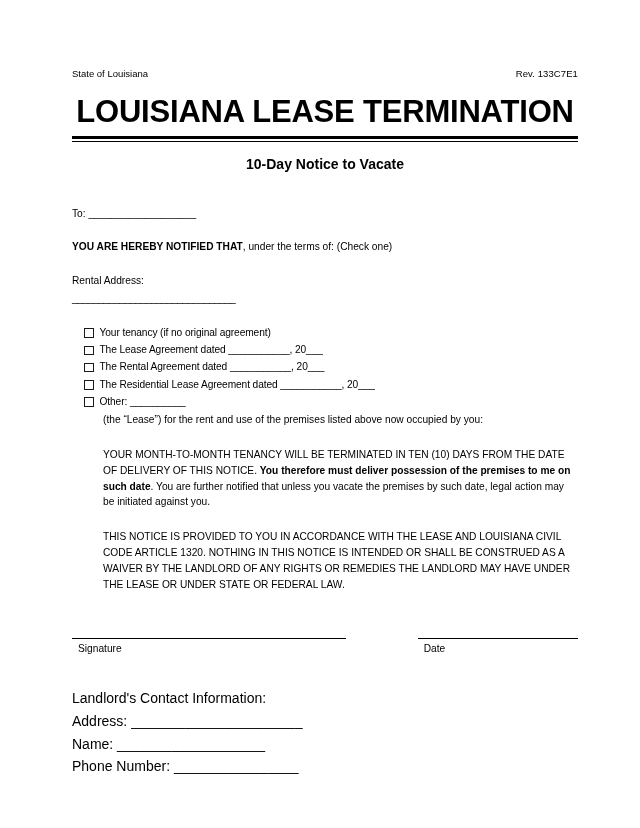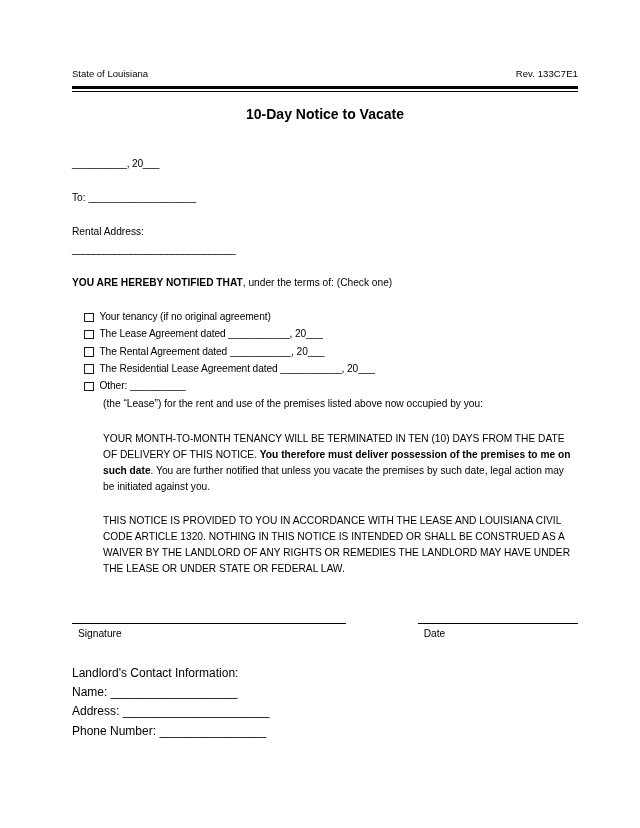--- a/index.html
+++ b/index.html
@@ -147,6 +147,7 @@
     <span class="rev">Rev. 133C7E1</span>
   </div>
 
+  <h1 class="main-title">LOUISIANA LEASE TERMINATION</h1>
   <div class="title-rule"></div>
   <h2 class="sub-title">10-Day Notice to Vacate</h2>
 

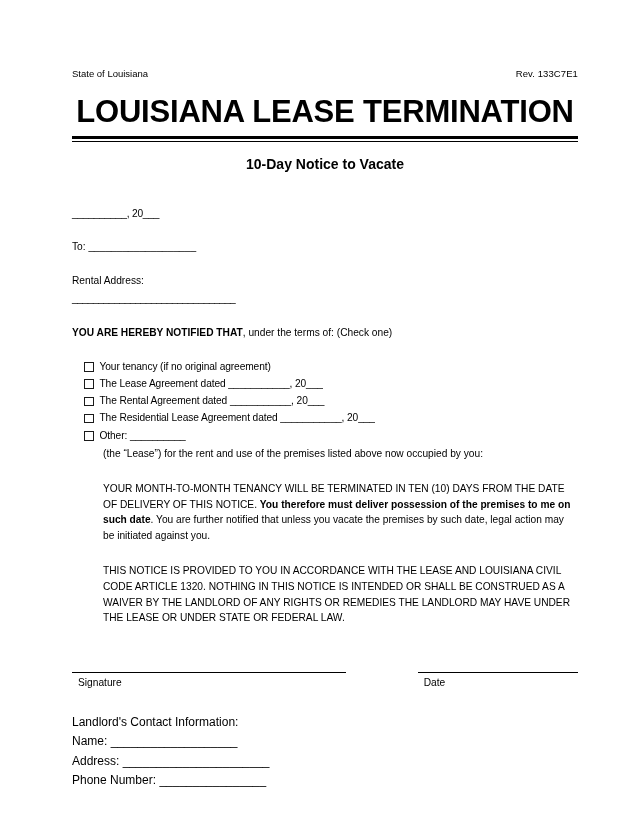--- a/index.html
+++ b/index.html
@@ -153,7 +153,6 @@
 
   <div class="body-area">
 
-    <div class="blk line-fill">__________, 20___</div>
 
     <div class="blk">To: ___________________</div>
 

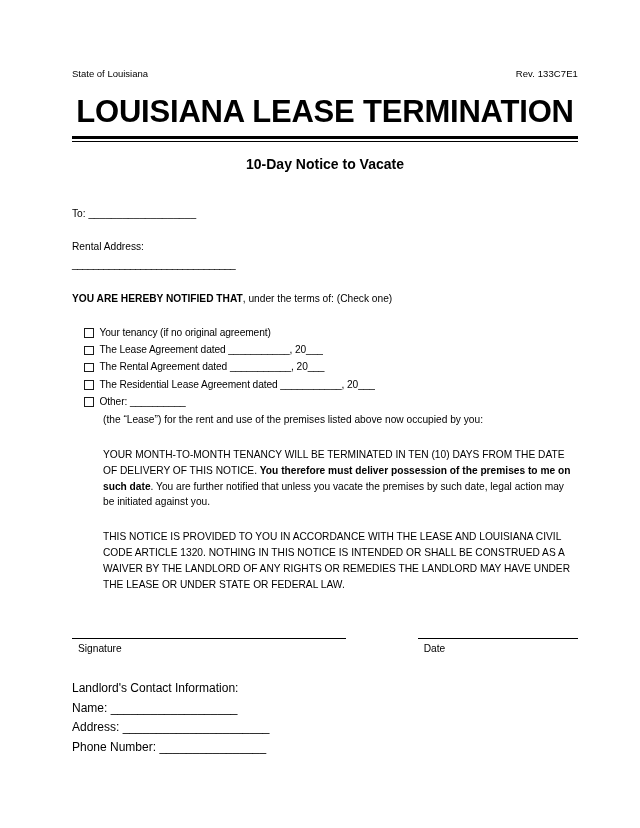--- a/index.html
+++ b/index.html
@@ -156,13 +156,13 @@
 
     <div class="blk">To: ___________________</div>
 
+    <div class="blk notified">
+      <strong>YOU ARE HEREBY NOTIFIED THAT</strong><span>, under the terms of: (Check one)</span>
+    </div>
+
     <div class="blk">
       <div>Rental Address:</div>
       <div class="rental-rule">_______________________________</div>
-    </div>
-
-    <div class="blk notified">
-      <strong>YOU ARE HEREBY NOTIFIED THAT</strong><span>, under the terms of: (Check one)</span>
     </div>
 
     <ul class="check-list blk">

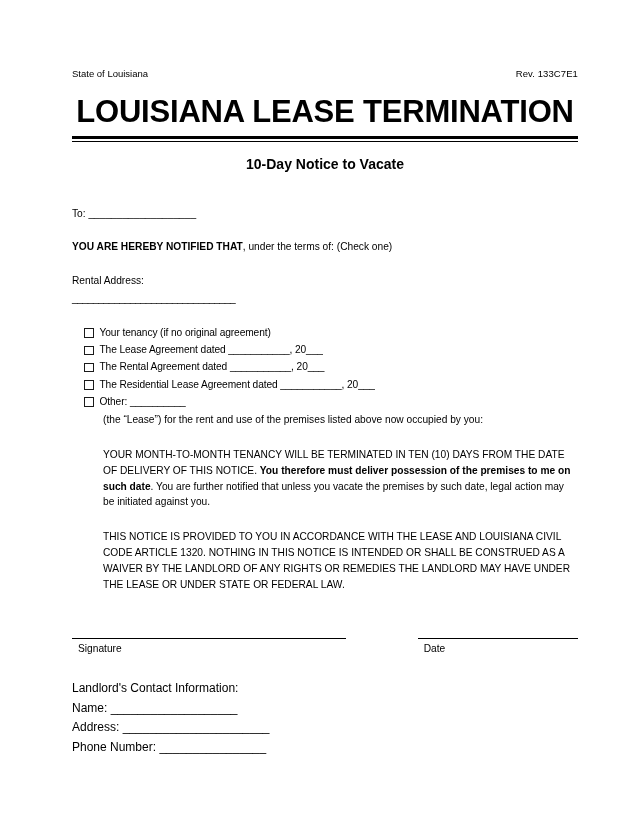--- a/index.html
+++ b/index.html
@@ -131,8 +131,8 @@
   }
 
   .contact {
-    margin-top: 22px;
-    font-size: 12px;
+    margin-top: 30px;
+    font-size: 14px;
     line-height: 1.62;
   }
   .contact div { white-space: nowrap; }

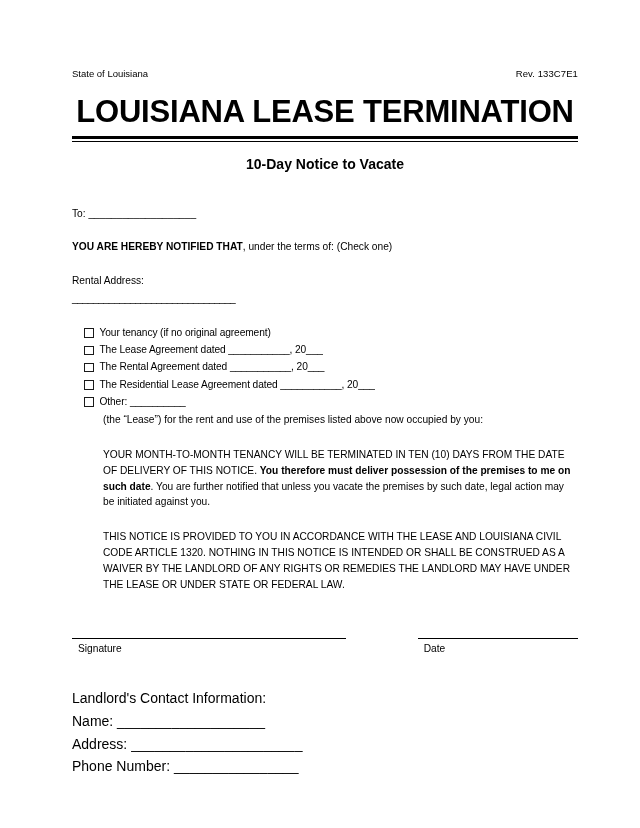--- a/index.html
+++ b/index.html
@@ -212,8 +212,8 @@
 
     <div class="contact">
       <div>Landlord's Contact Information:</div>
+      <div>Address: ______________________</div>
       <div>Name: ___________________</div>
-      <div>Address: ______________________</div>
       <div>Phone Number: ________________</div>
     </div>
 

